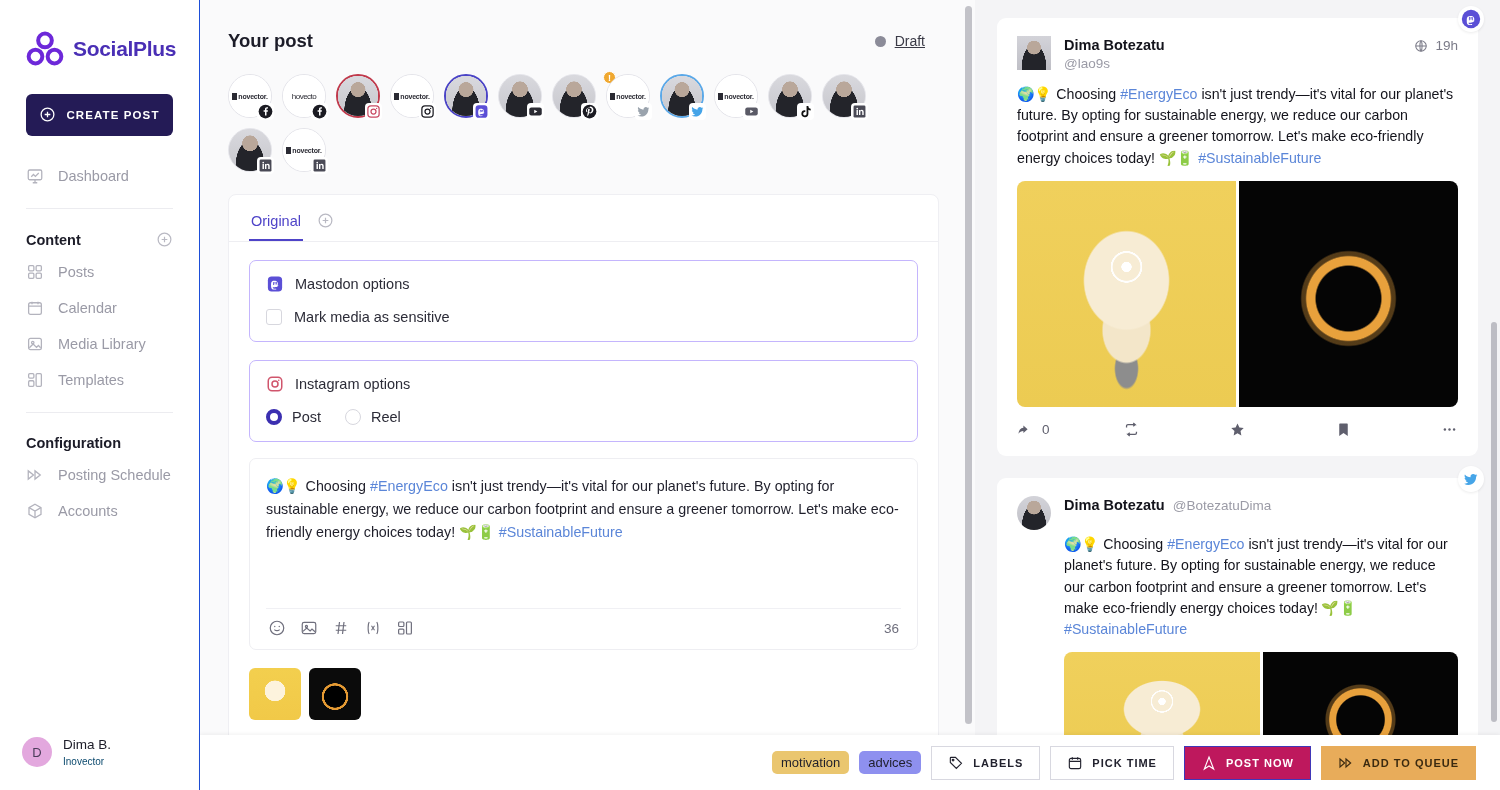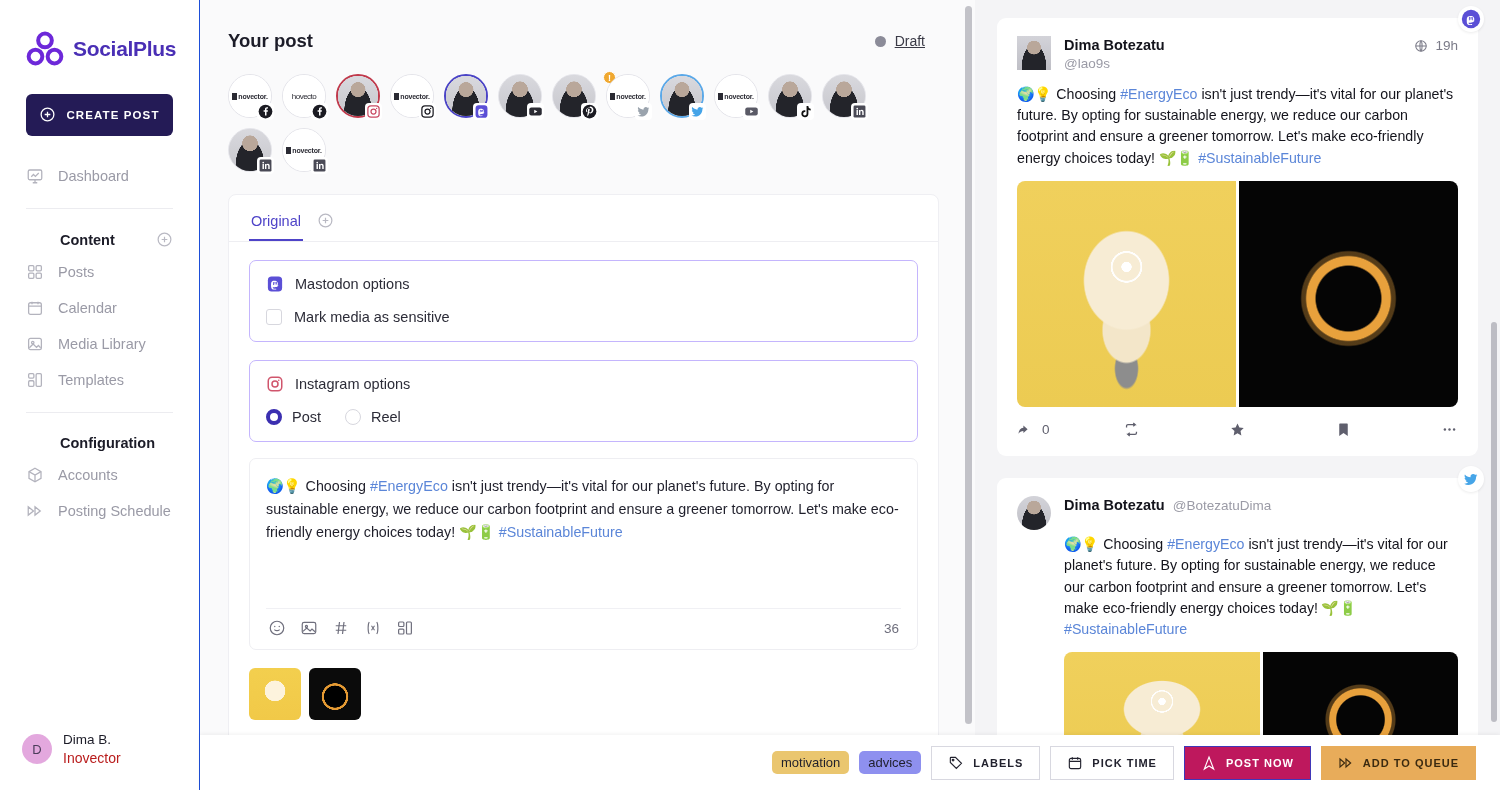--- a/index.html
+++ b/index.html
@@ -47,7 +47,7 @@
     display: flex; align-items: center; justify-content: space-between;
     padding: 8px 26px 6px 26px;
   }
-  .section-head .t { font-size: 14.5px; font-weight: 700; color: #1c1c28; margin-left: 34px; }
+  .section-head .t { font-size: 14.5px; font-weight: 700; color: #1c1c28; }
   .section-head .plus { width: 17px; height: 17px; color: #b9b9c3; cursor: pointer; }
 
   .user-box {

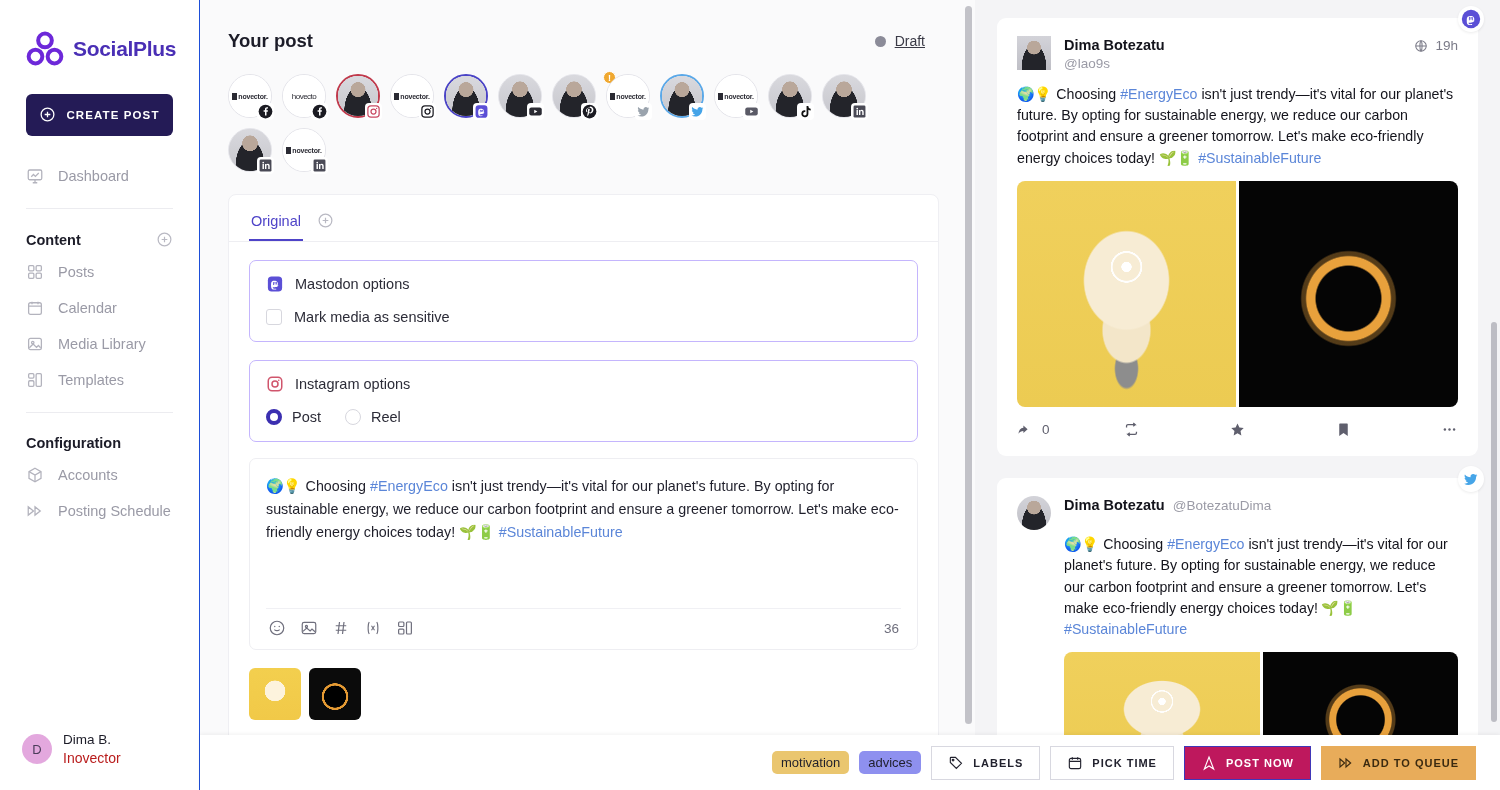--- a/index.html
+++ b/index.html
@@ -388,20 +388,20 @@
       <div class="nav-item">
         <span class="ic">
           <svg viewBox="0 0 24 24" fill="none" stroke="currentColor" stroke-width="1.7">
-            <path d="M12 3l8 4.5v9L12 21l-8-4.5v-9z"></path>
-              <path d="M4 7.5l8 4.5 8-4.5M12 12v9"></path>
-          </svg>
-        </span>
-        <span>Accounts</span>
+            <path d="M3 6.5l7 5.5-7 5.5z"></path>
+              <path d="M12 6.5l7 5.5-7 5.5z"></path>
+          </svg>
+        </span>
+        <span>Posting Schedule</span>
       </div>
       <div class="nav-item">
         <span class="ic">
           <svg viewBox="0 0 24 24" fill="none" stroke="currentColor" stroke-width="1.7">
-            <path d="M3 6.5l7 5.5-7 5.5z"></path>
-              <path d="M12 6.5l7 5.5-7 5.5z"></path>
-          </svg>
-        </span>
-        <span>Posting Schedule</span>
+            <path d="M12 3l8 4.5v9L12 21l-8-4.5v-9z"></path>
+              <path d="M4 7.5l8 4.5 8-4.5M12 12v9"></path>
+          </svg>
+        </span>
+        <span>Accounts</span>
       </div>
     </nav>
 

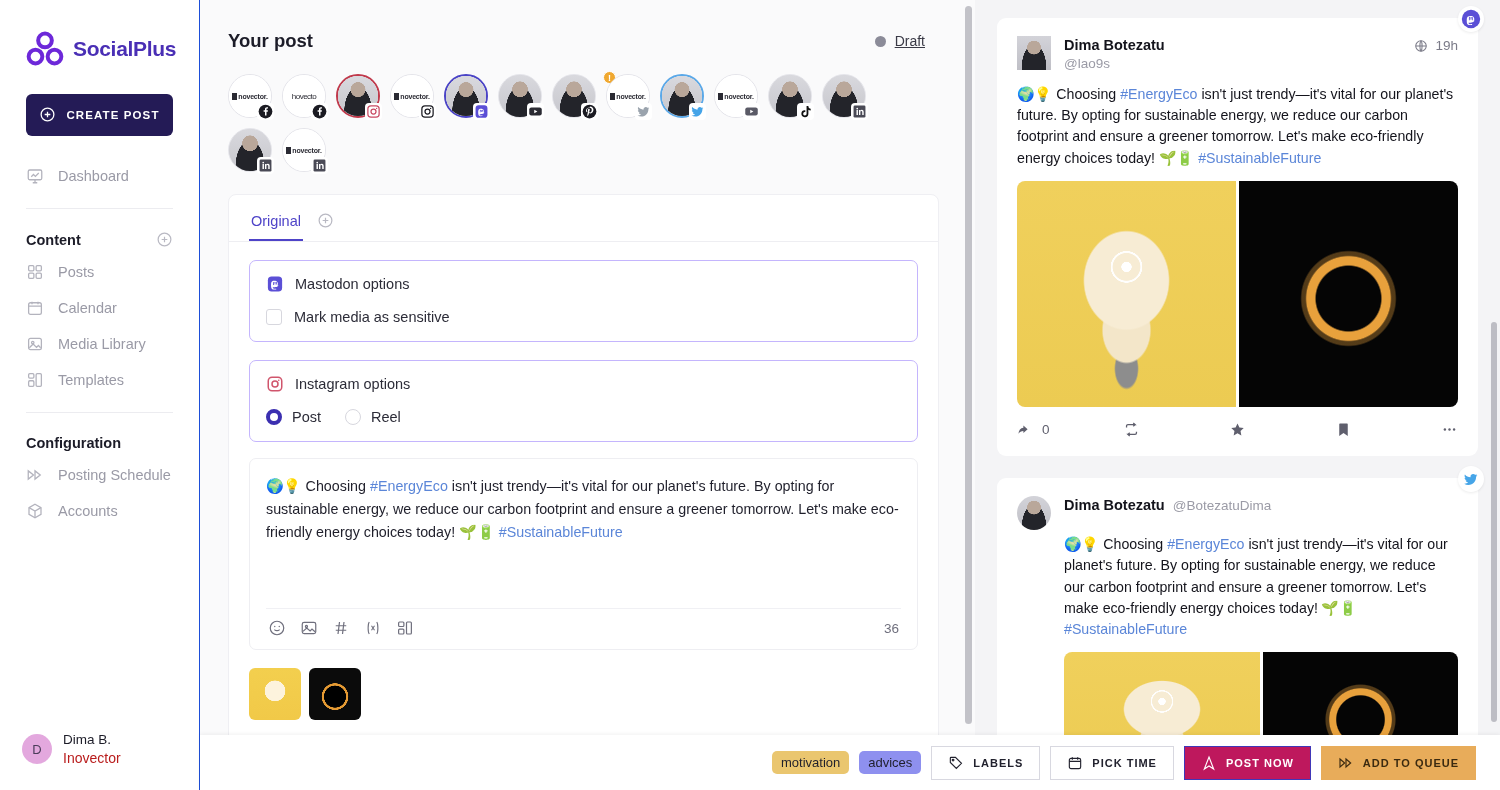--- a/index.html
+++ b/index.html
@@ -62,7 +62,7 @@
     font-size: 13px; font-weight: 500; flex: 0 0 30px;
   }
   .user-name { font-size: 13.5px; color: #1c1c28; line-height: 1.35; }
-  .user-org  { font-size: 14px; color: #b91c1c; line-height: 1.35; }
+  .user-org  { font-size: 10px; color: #0c4a6e; line-height: 1.35; }
 
   
   .center {

